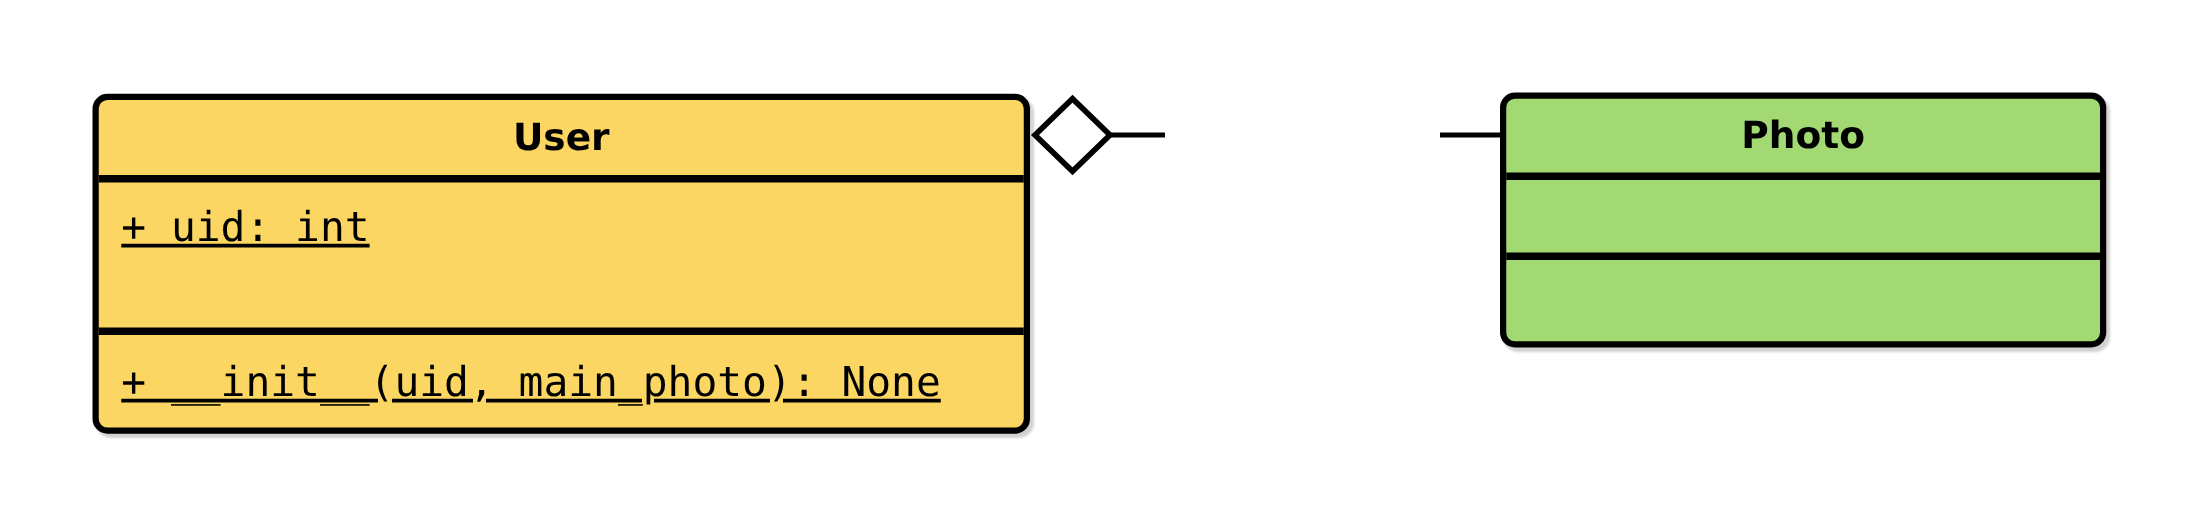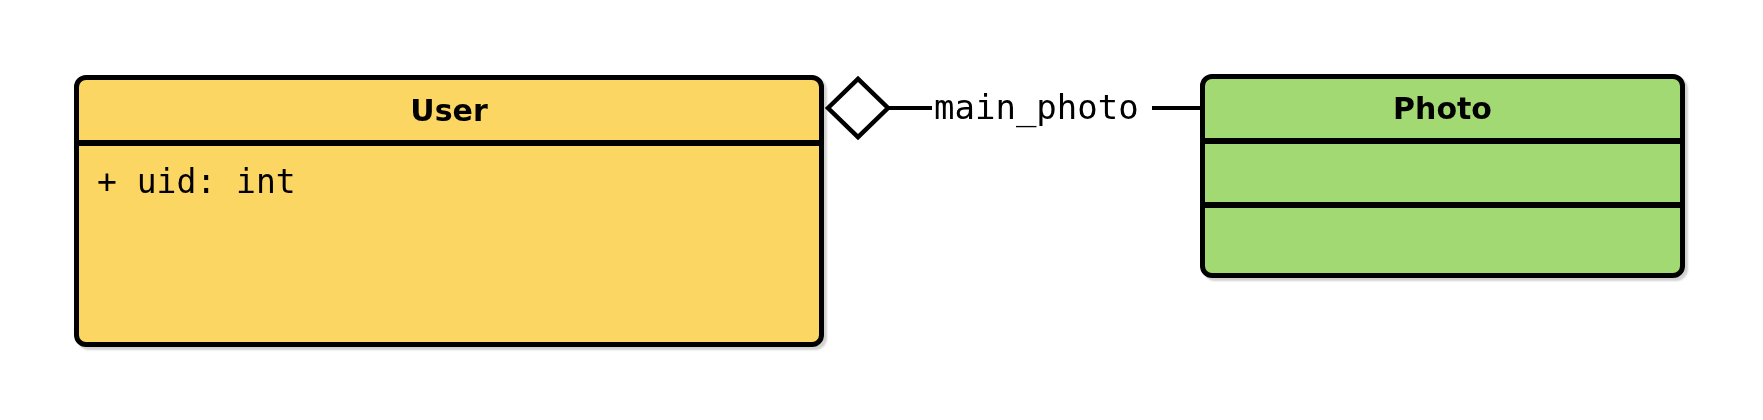--- a/index.html
+++ b/index.html
@@ -107,7 +107,6 @@
     <line x1="1152" y1="108" x2="1200" y2="108" stroke="#000000" stroke-width="4"></line>
   </svg>
 
-  <span id="relationship-label">main_photo</span>
 
 </div>
 

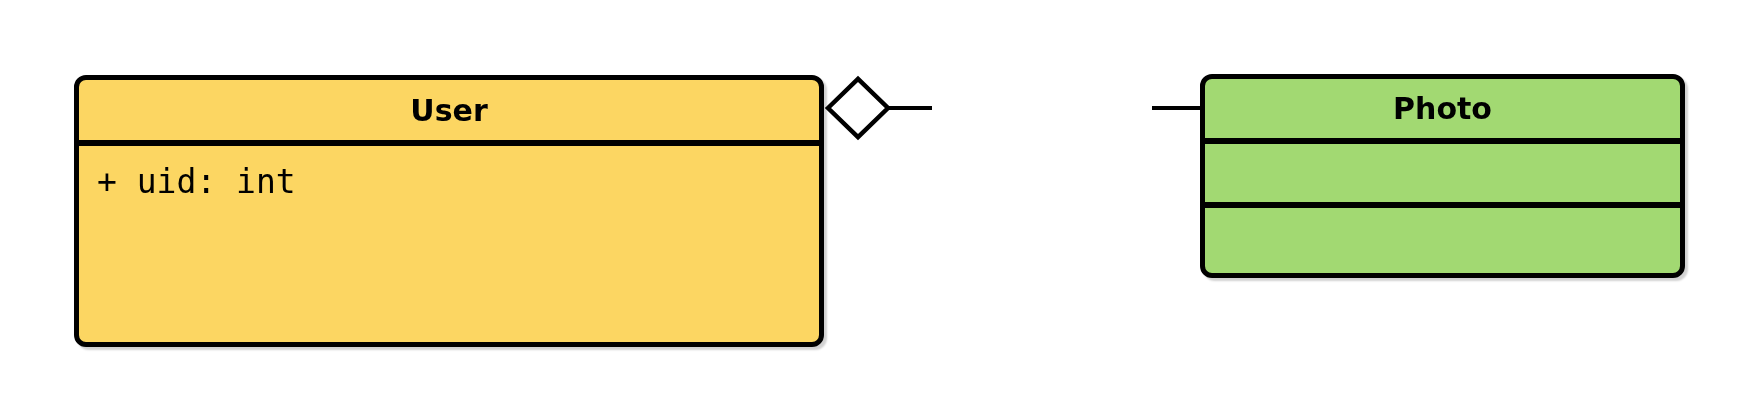--- a/index.html
+++ b/index.html
@@ -59,6 +59,7 @@
     line-height: 41px;
     color: #000;
     white-space: pre;
+    text-decoration: underline;
   }
   .member-line b {
     font-family: "DejaVu Sans", sans-serif;

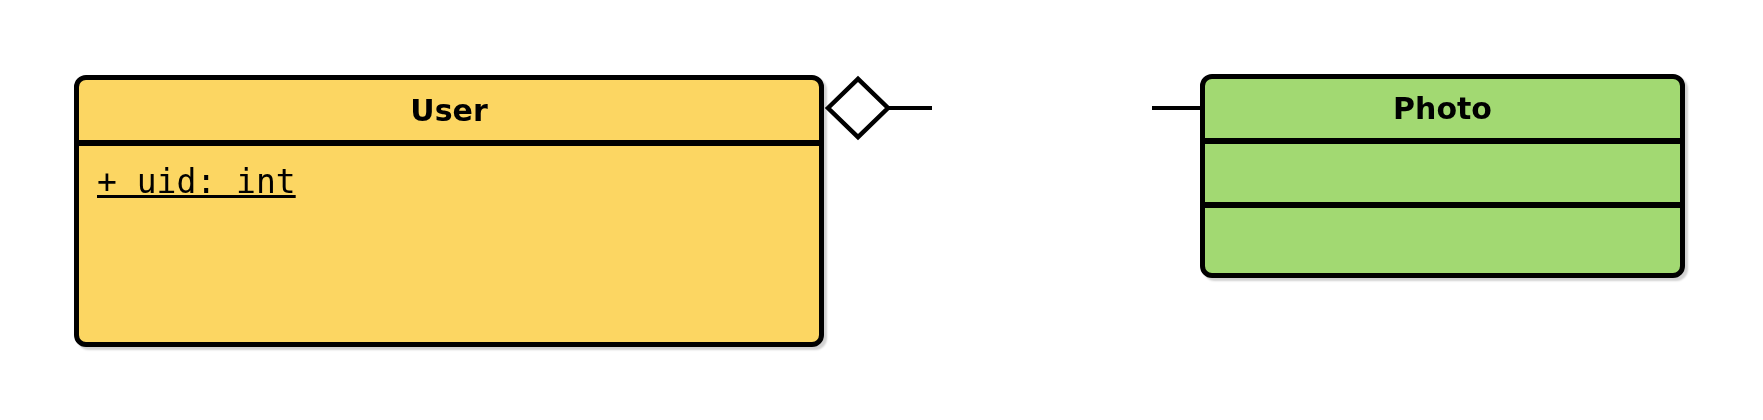--- a/index.html
+++ b/index.html
@@ -94,6 +94,9 @@
     <div class="compartment attributes">
       <div class="member-line"><span>+ uid: int</span><b></b></div>
     </div>
+    <div class="compartment methods">
+      <div class="member-line">+ __init__(uid, main_photo): None</div>
+    </div>
   </div>
 
   <div id="photo-box" class="uml-class" style="background: rgb(162, 217, 114);">

